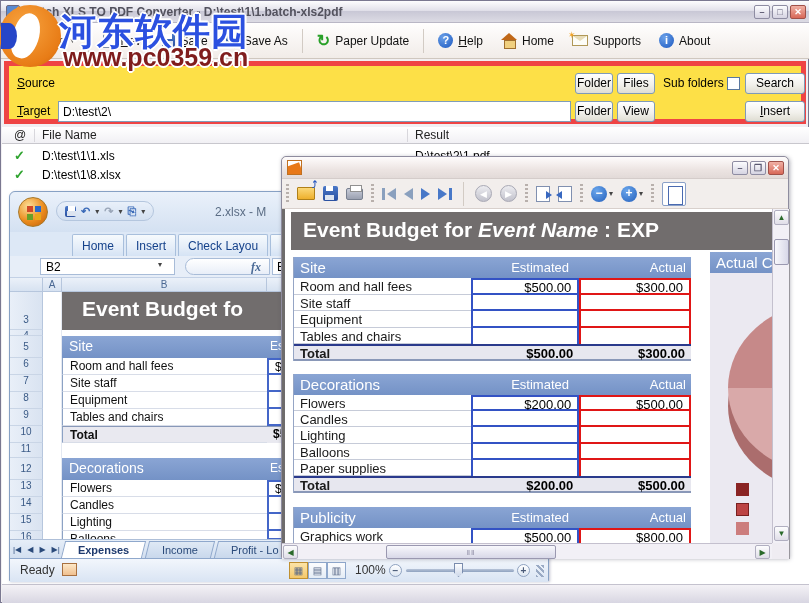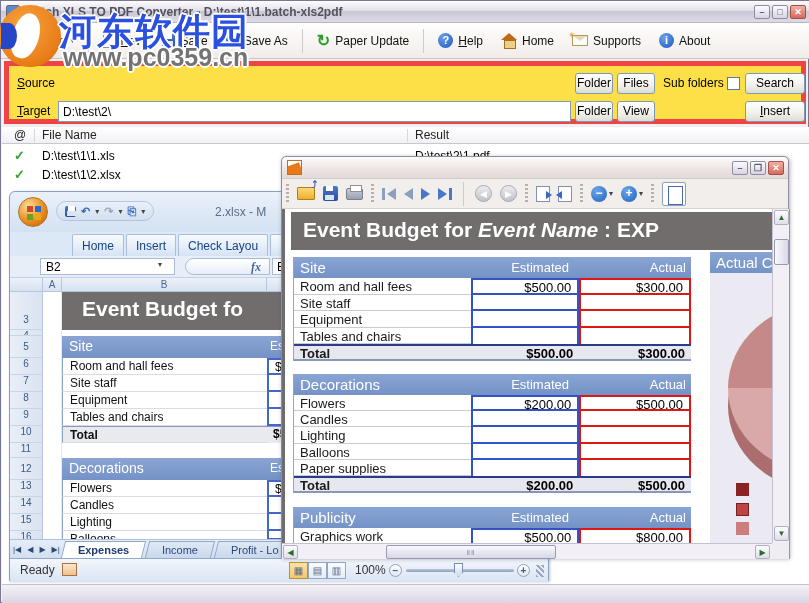--- a/index.html
+++ b/index.html
@@ -207,7 +207,7 @@
   .wm-logo .w2{position:absolute;left:2px;top:18px;width:16px;height:26px;background:#2646c8;border-radius:0 60% 60% 0}
   .wm-t1{position:absolute;left:58px;top:6px;font-size:37px;font-weight:bold;color:#2b50e0;letter-spacing:1px;
     text-shadow:-2px 0 #fff,2px 0 #fff,0 -2px #fff,0 2px #fff,-1px -1px #fff,1px 1px #fff,1px -1px #fff,-1px 1px #fff}
-  .wm-t2{position:absolute;left:62px;top:42px;font-size:25px;font-weight:bold;color:#737373;
+  .wm-t2{position:absolute;left:62px;top:42px;font-size:25px;font-weight:bold;color:#7f1d1d;
     text-shadow:-2px 0 #fff,2px 0 #fff,0 -2px #fff,0 2px #fff,-1px -1px #fff,1px 1px #fff,1px -1px #fff,-1px 1px #fff}
 </style>
 </head>

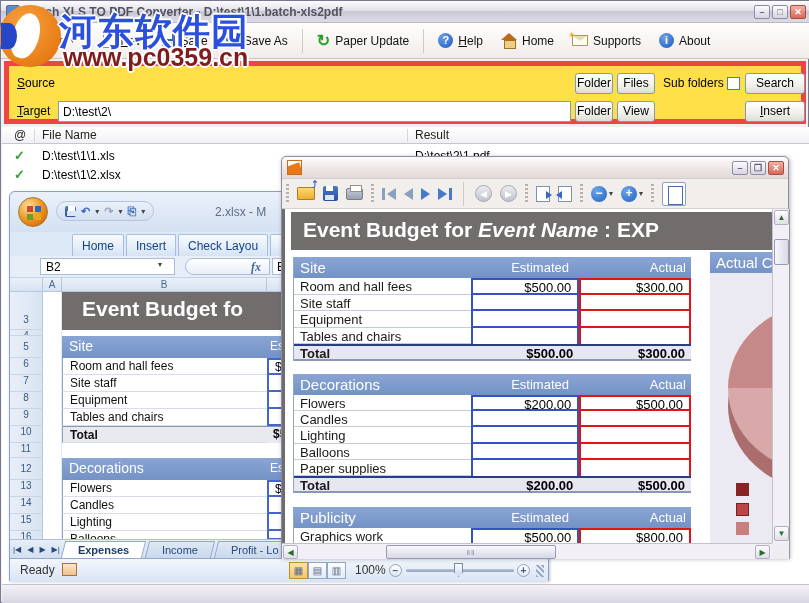--- a/index.html
+++ b/index.html
@@ -300,7 +300,7 @@
     </div>
     <div class="lrow" style="top:22px">
       <span class="okmark">✓</span>
-      <span class="ab" style="left:40px;top:2px">D:\test\1\2.xlsx</span>
+      <span class="ab" style="left:40px;top:2px">D:\test\1\8.xlsx</span>
       <span class="ab" style="left:413px;top:2px"></span>
     </div>
   </div>

